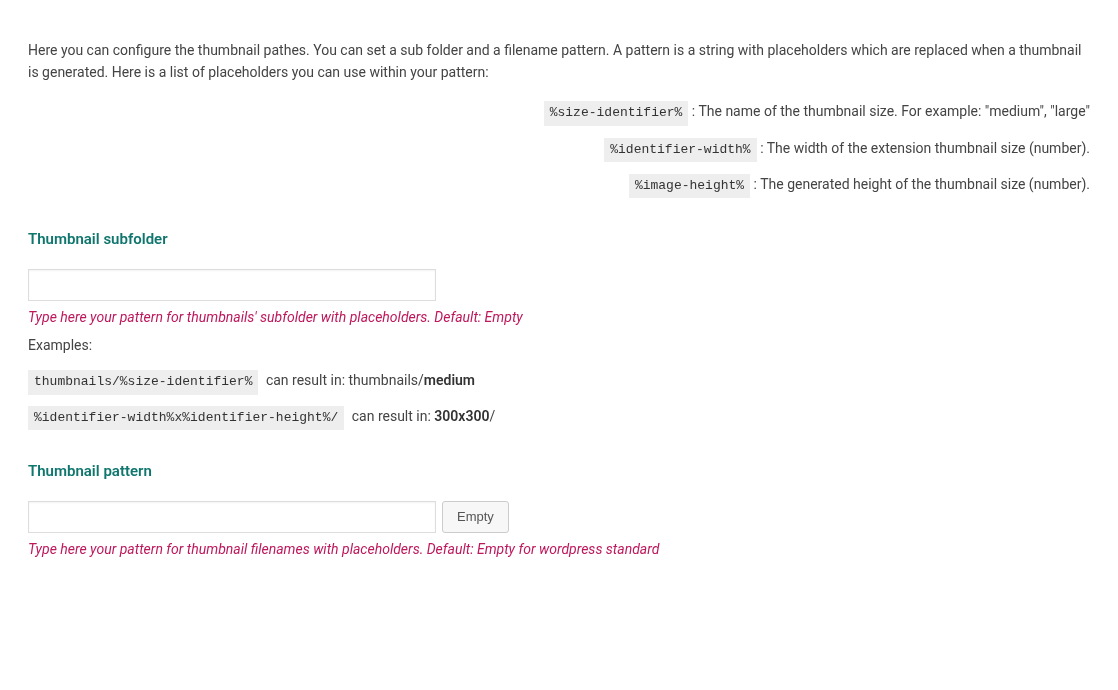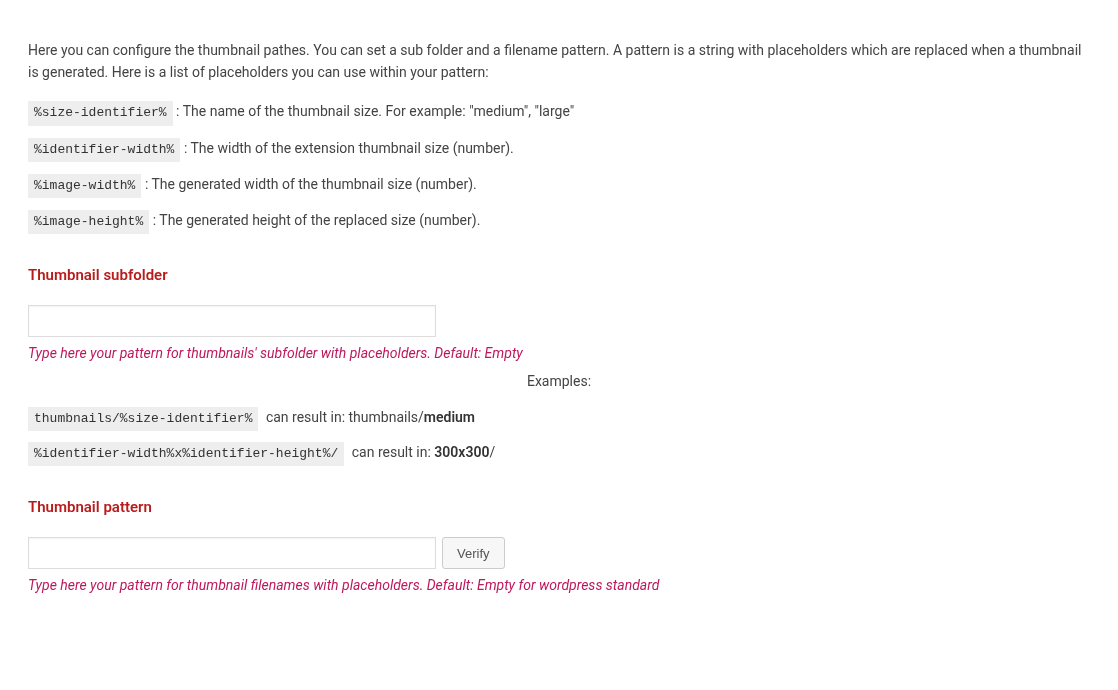--- a/index.html
+++ b/index.html
@@ -19,6 +19,7 @@
   }
   .placeholder-list p {
     margin: 12px 0 11px 0;
+    text-align: right;
   }
   code {
     font-family: Consolas, Monaco, "Courier New", monospace;

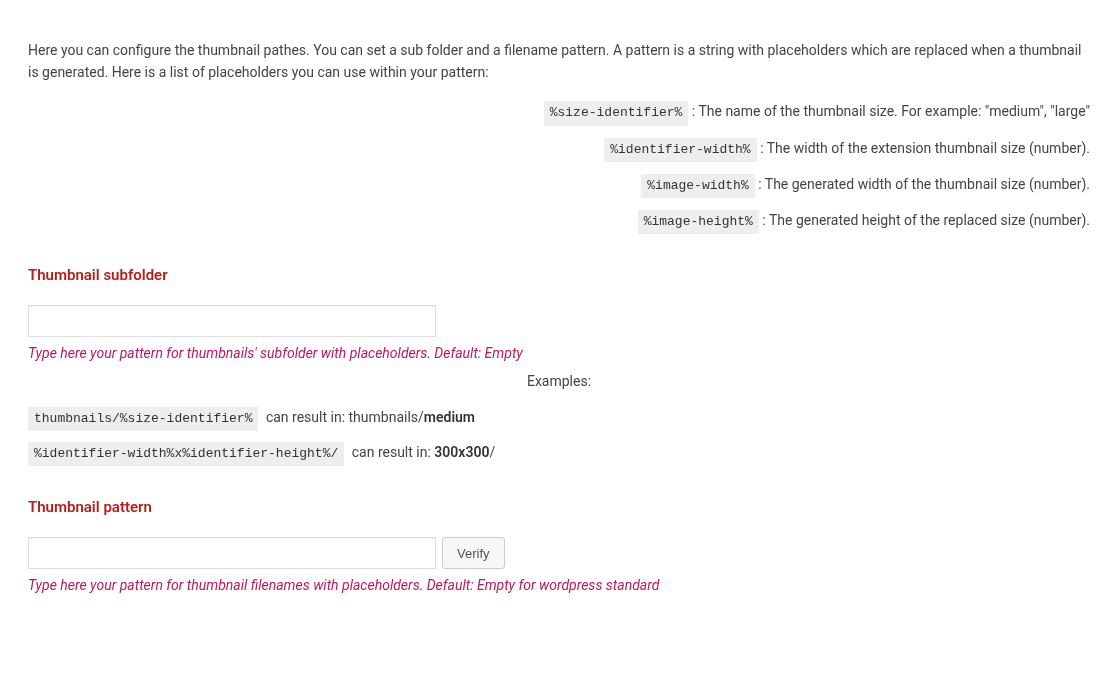--- a/index.html
+++ b/index.html
@@ -93,10 +93,6 @@
     <span>: The width of the extension thumbnail size (number).</span>
   </p>
   <p>
-    <code>%image-width%</code>
-    <span>: The generated width of the thumbnail size (number).</span>
-  </p>
-  <p>
     <code>%image-height%</code>
     <span>: The generated height of the replaced size (number).</span>
   </p>

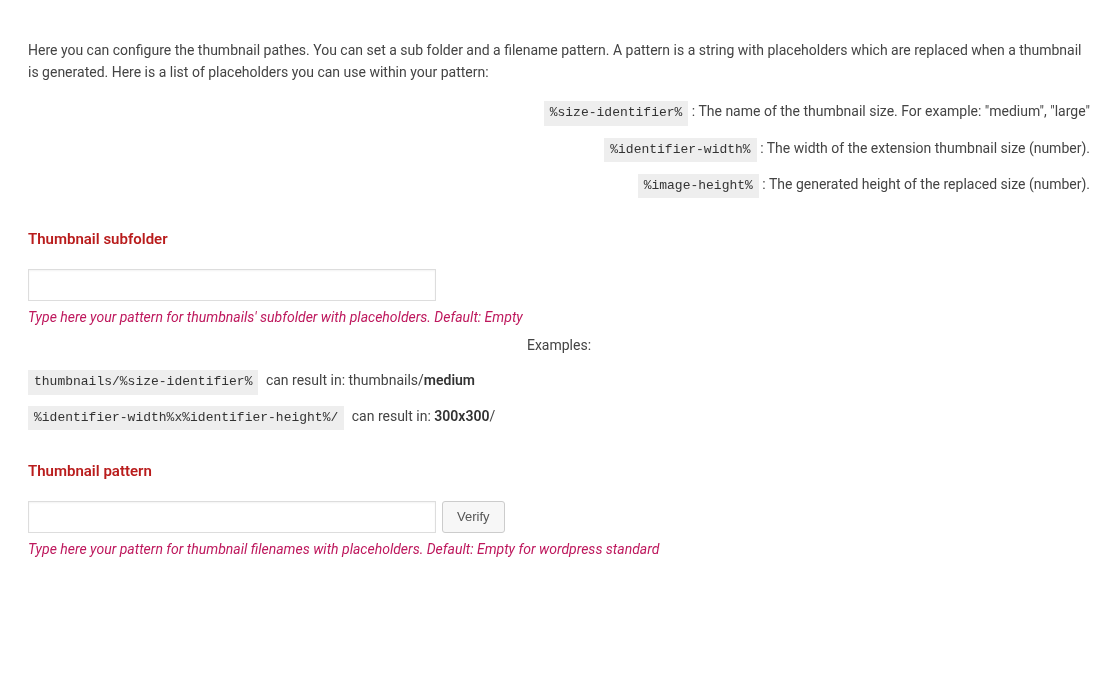--- a/index.html
+++ b/index.html
@@ -94,7 +94,7 @@
   </p>
   <p>
     <code>%image-height%</code>
-    <span>: The generated height of the replaced size (number).</span>
+    <span>: The generated height of the thumbnail size (number).</span>
   </p>
 </div>
 

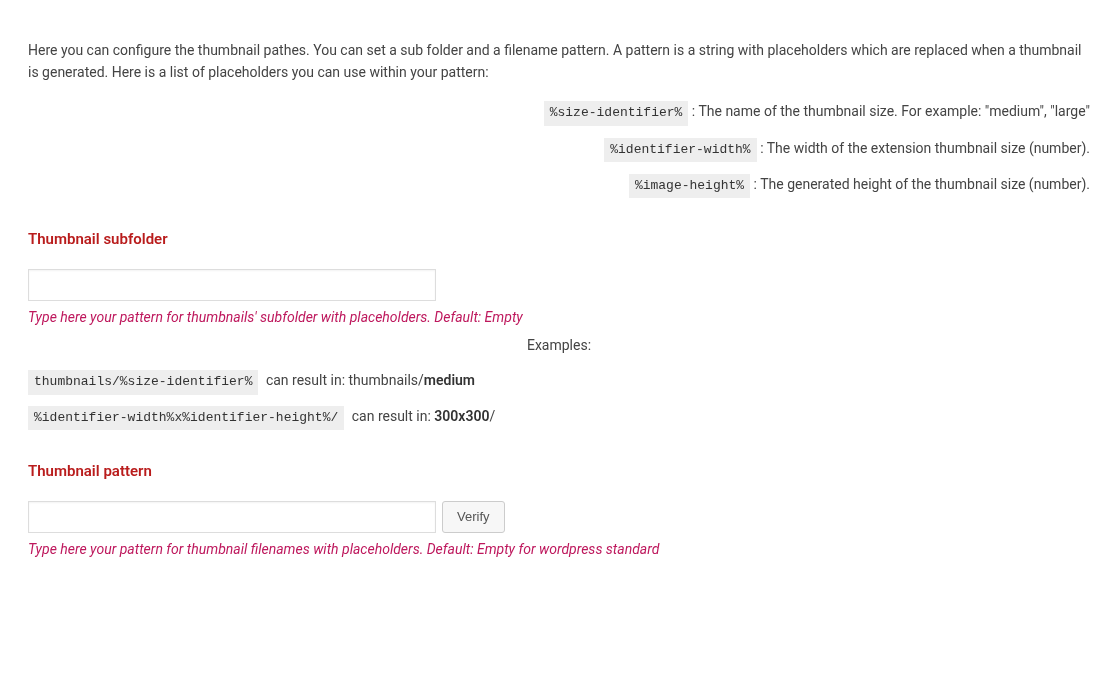--- a/index.html
+++ b/index.html
@@ -32,7 +32,7 @@
   h3.section-title {
     font-size: 15px;
     font-weight: 600;
-    color: #b91c1c;
+    color: #0f766e;
     margin: 30px 0 18px 0;
   }
   input[type="text"] {

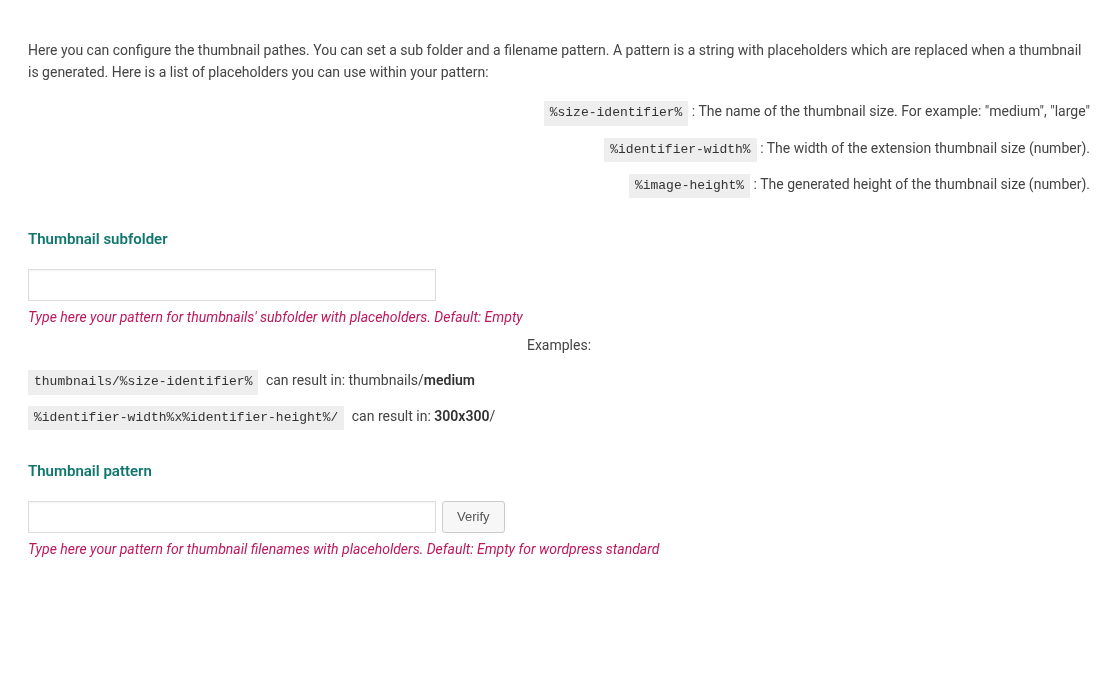--- a/index.html
+++ b/index.html
@@ -52,7 +52,6 @@
   }
   .examples-label {
     margin: 6px 0 14px 0;
-    text-align: center;
   }
   .example-row {
     margin: 0 0 11px 0;

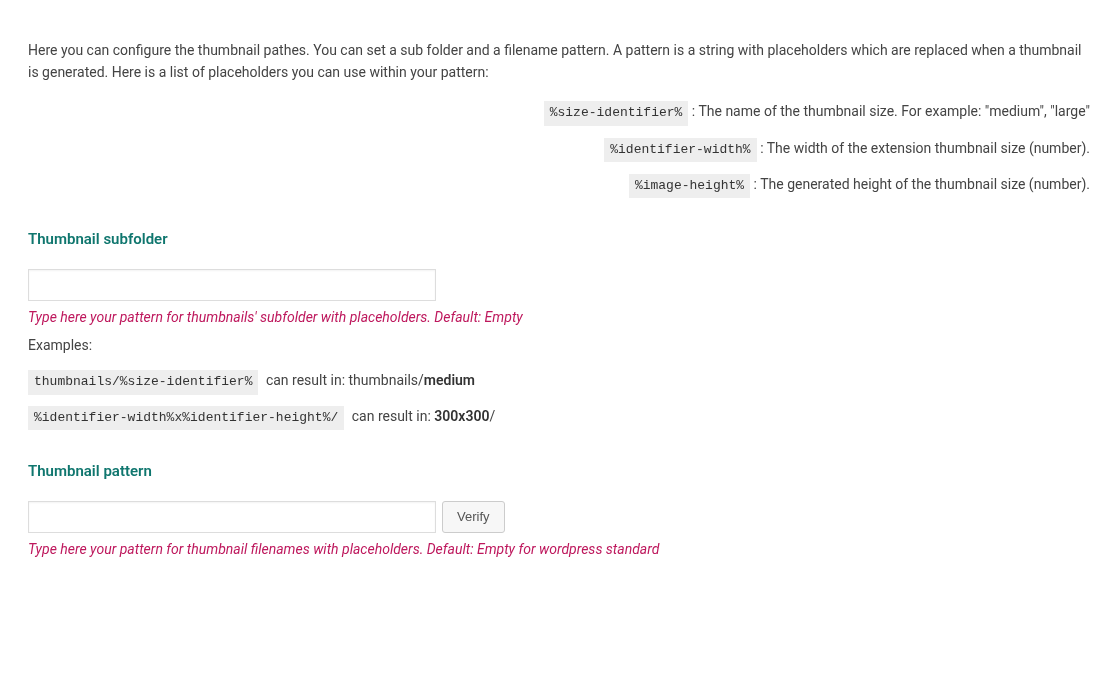--- a/index.html
+++ b/index.html
@@ -116,7 +116,7 @@
 <h3 class="section-title">Thumbnail pattern</h3>
 <div class="row-inline">
   <input type="text" class="input-filename" value="" style="">
-  <button class="btn">Verify</button>
+  <button class="btn">Empty</button>
 </div>
 <p class="hint">Type here your pattern for thumbnail filenames with placeholders. Default: Empty for wordpress standard</p>
 

